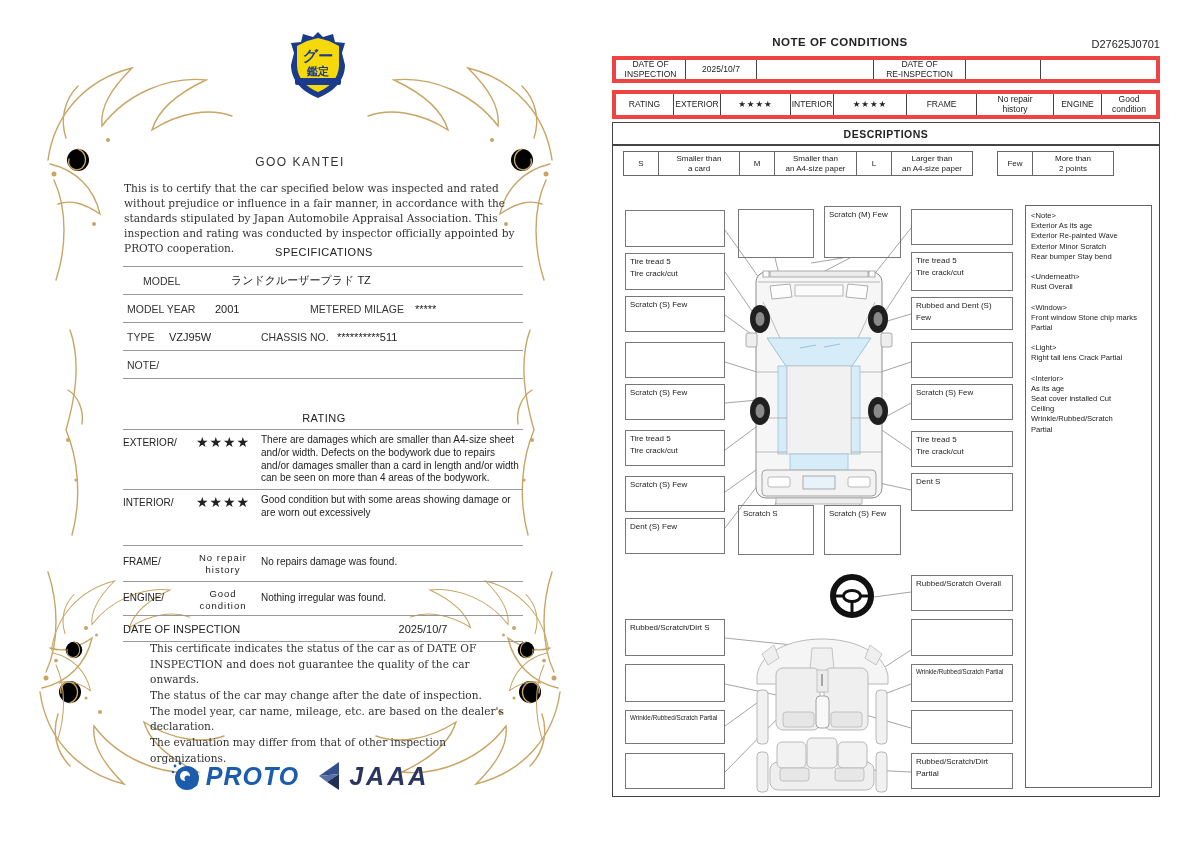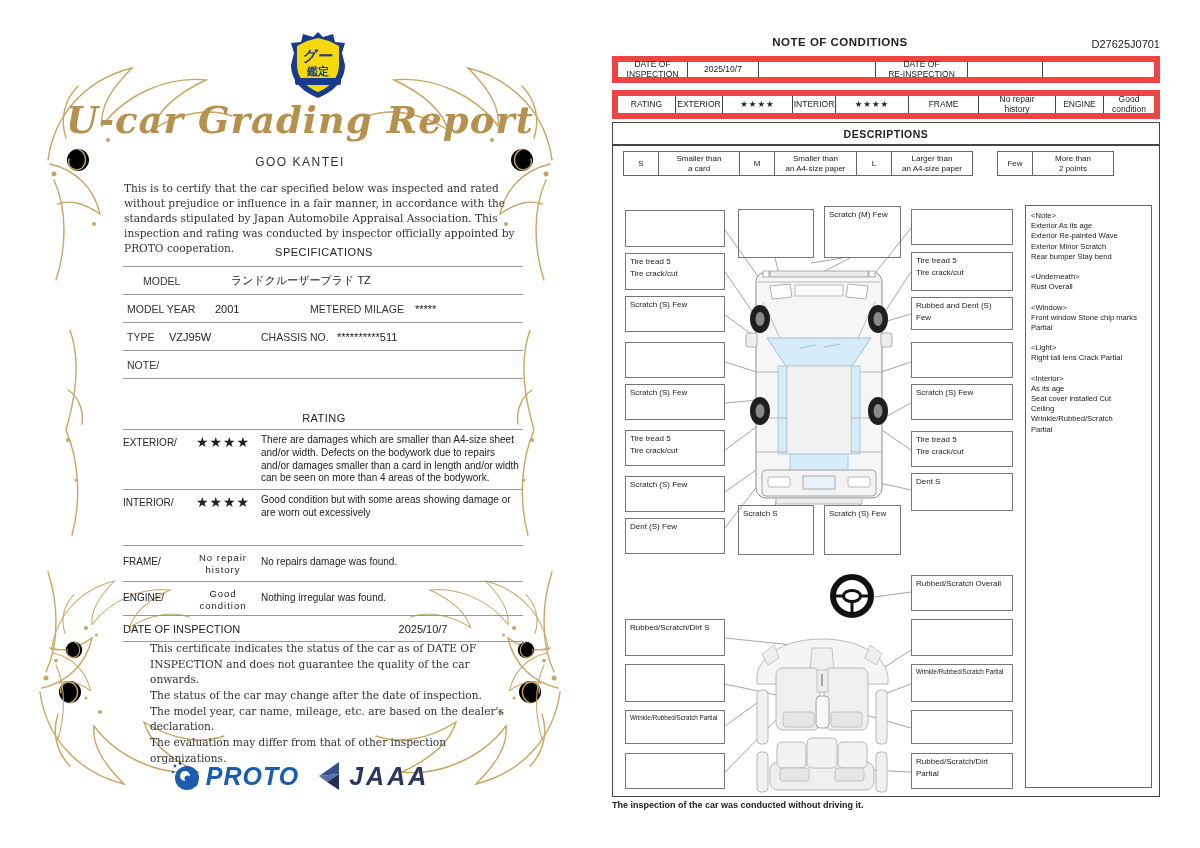--- a/index.html
+++ b/index.html
@@ -36,7 +36,7 @@
   
   .noc-title{left:80px;top:36px;width:320px;text-align:center;font-size:11.5px;font-weight:bold;letter-spacing:.5px;}
   .doc-id{left:380px;top:38px;width:180px;text-align:right;font-size:11px;}
-  .hdr-tbl{left:12px;width:548px;display:flex;border:6px solid #ef4444;box-sizing:border-box;}
+  .hdr-tbl{left:12px;width:548px;display:flex;border:4px solid #ef4444;box-sizing:border-box;}
   .hdr-tbl .c{border-right:1px solid #444;display:flex;align-items:center;justify-content:center;text-align:center;box-sizing:border-box;}
   .hdr-tbl .c:last-child{border-right:none;}
   .t1{top:56px;height:27px;}

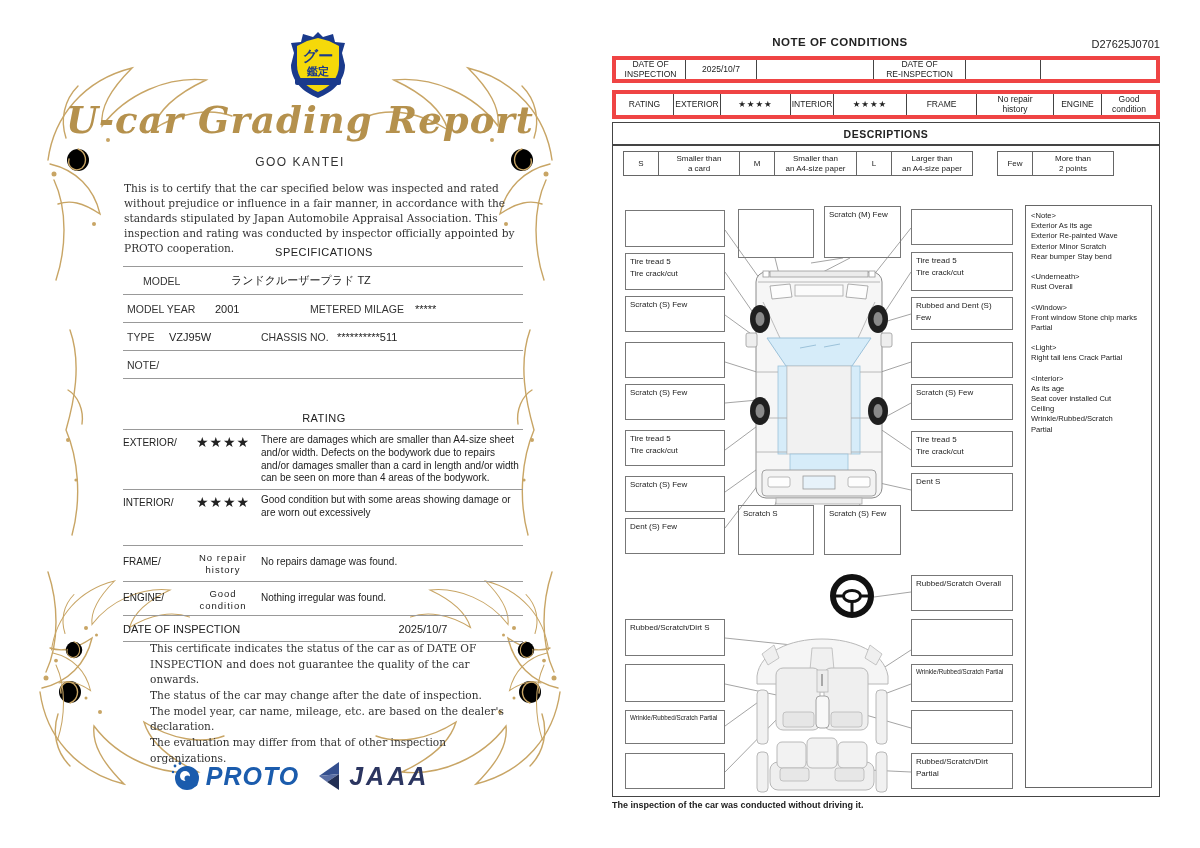--- a/index.html
+++ b/index.html
@@ -100,7 +100,6 @@
     <rect x="6" y="47" width="46" height="7" rx="2" fill="#1a3a8c"></rect>
   </svg>
 
-  <div class="abs cert-title">U-car Grading Report</div>
   <div class="abs goo">GOO KANTEI</div>
   <div class="abs intro">This is to certify that the car specified below was inspected and rated without prejudice or influence in a fair manner, in accordance with the standards stipulated by Japan Automobile Appraisal Association. This inspection and rating was conducted by inspector officially appointed by PROTO cooperation.</div>
 

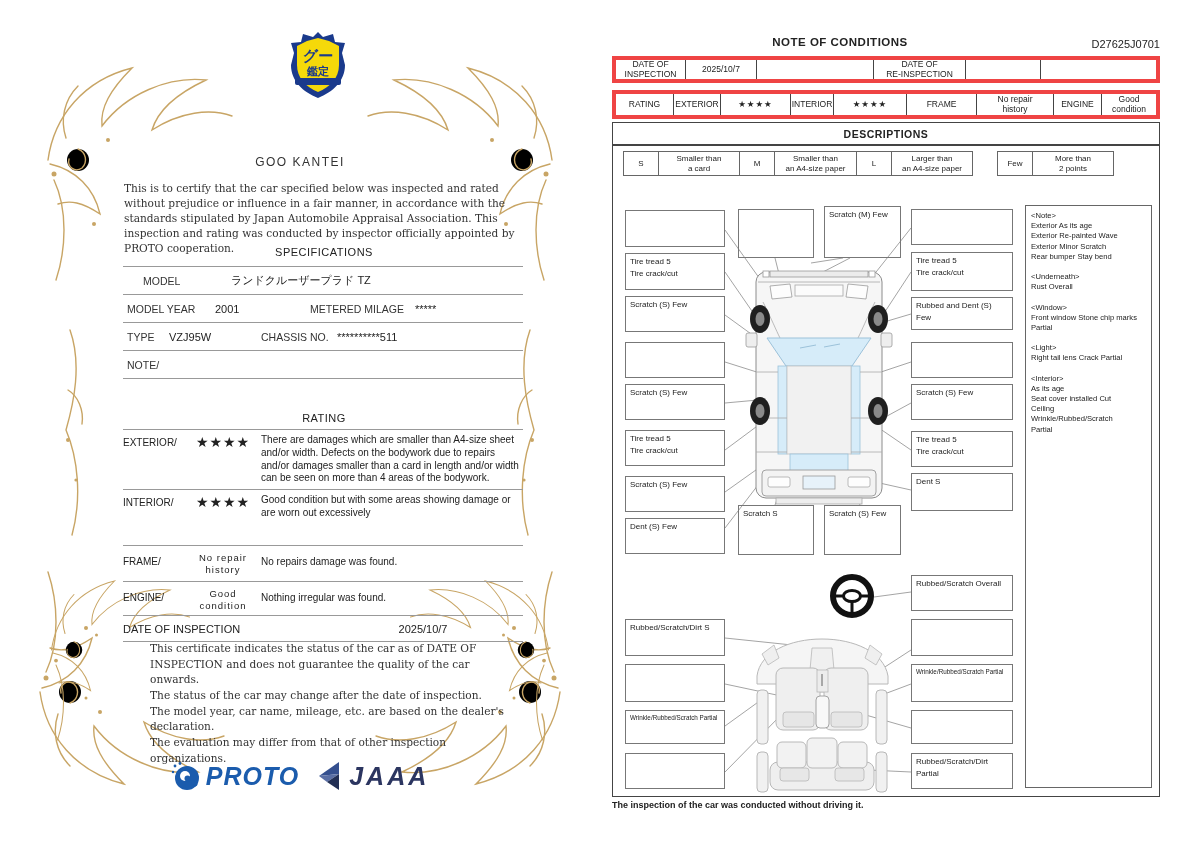--- a/index.html
+++ b/index.html
@@ -399,7 +399,6 @@
 Wrinkle/Rubbed/Scratch
 Partial</div>
 
-  <div class="abs footer-note">The inspection of the car was conducted without driving it.</div>
 </div>
 
 </body></html>

